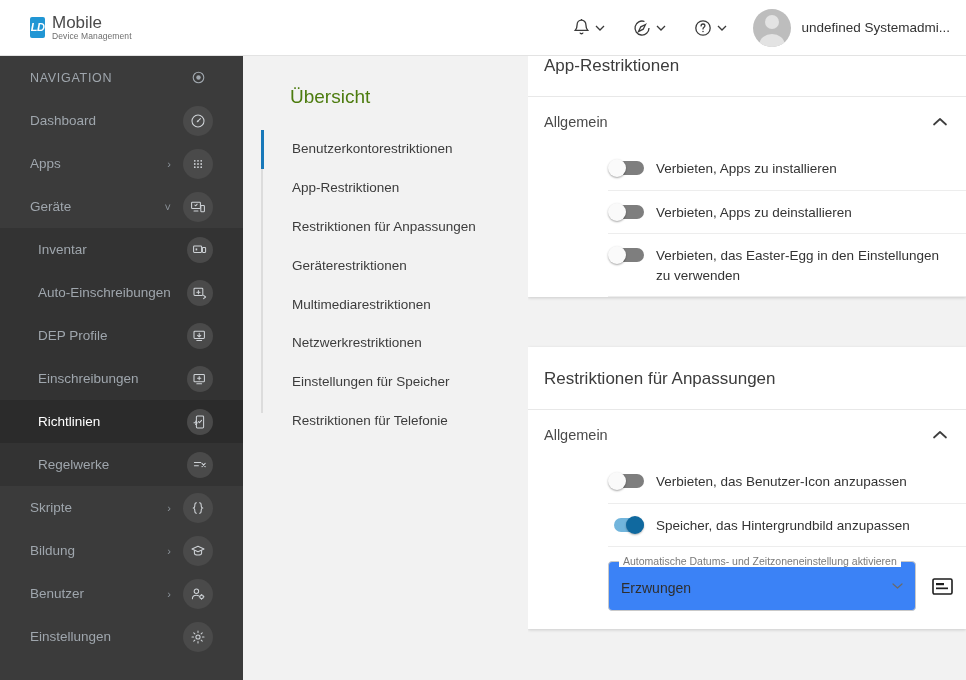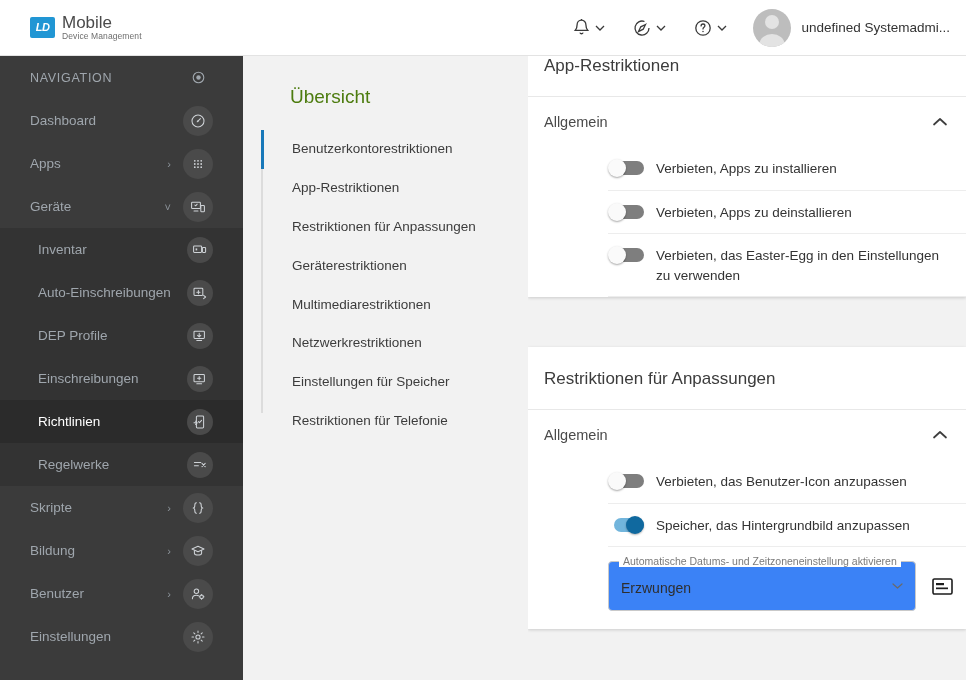--- a/index.html
+++ b/index.html
@@ -23,7 +23,7 @@
   }
   .logo { display: flex; align-items: center; gap: 7px; }
   .logo-mark {
-    width: 25px; height: 21px; border-radius: 2px;
+    width: 15px; height: 21px; border-radius: 2px;
     background: #2196d4;
     color: #fff; font-weight: bold; font-size: 11px;
     font-style: italic;

